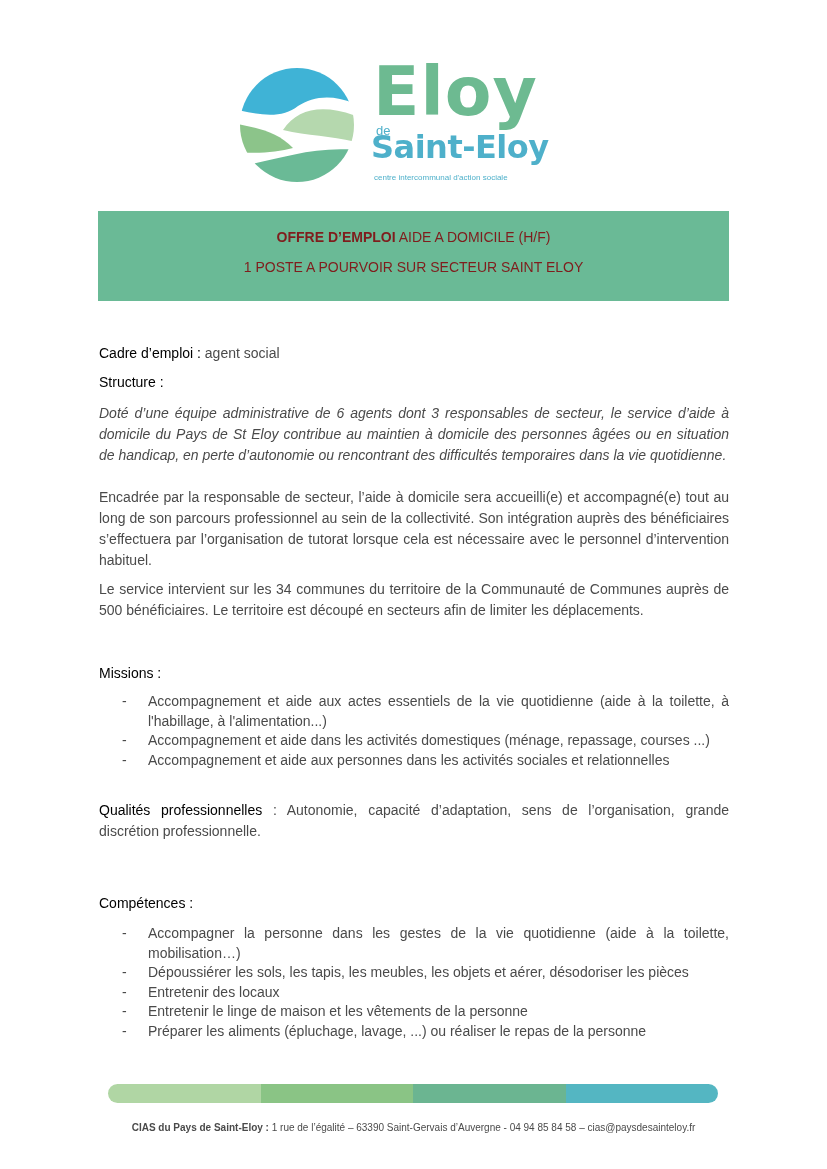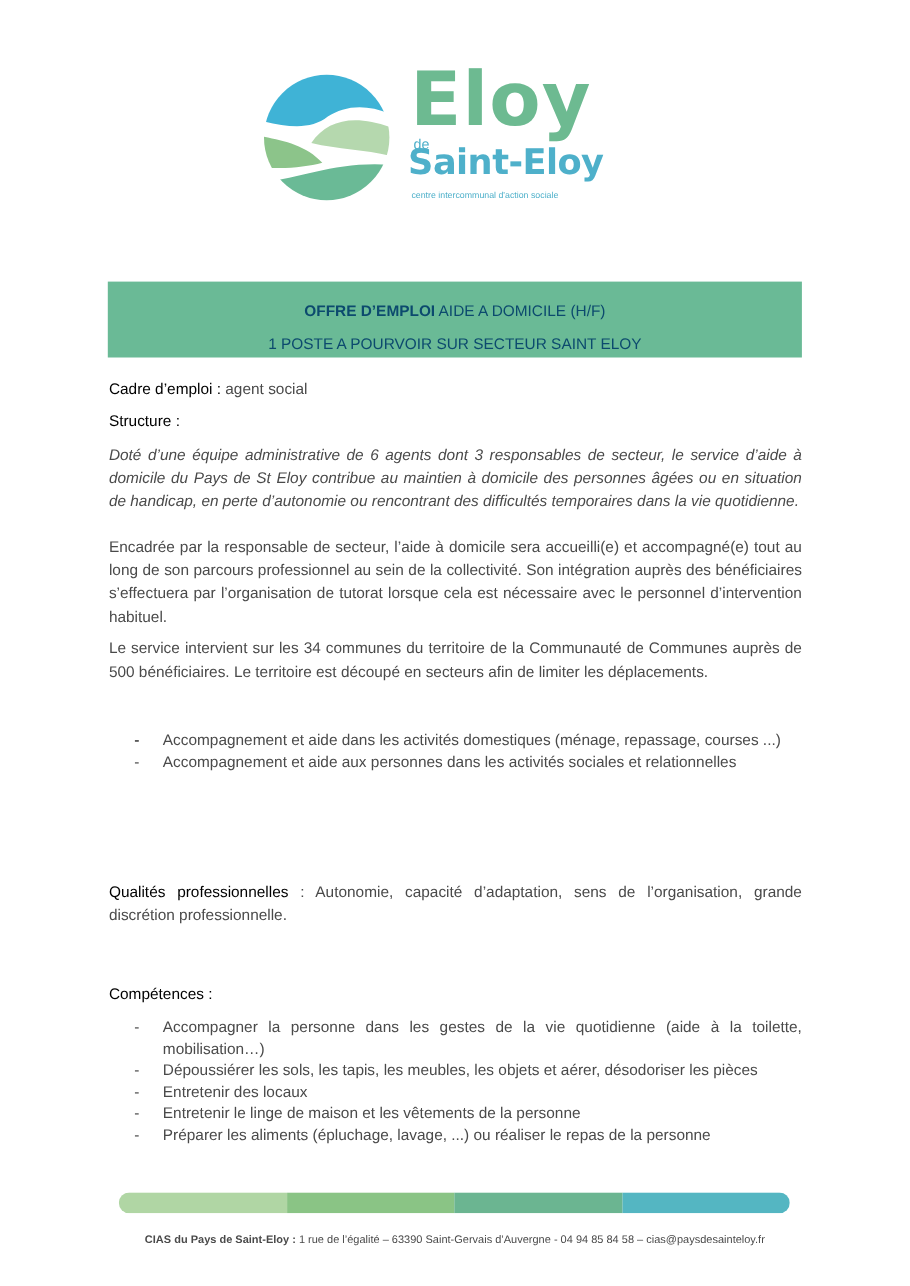--- a/index.html
+++ b/index.html
@@ -14,8 +14,8 @@
                  color: #4eb0ca; font-family: "DejaVu Sans", sans-serif; letter-spacing: -0.5px; }
   .logo .tagline { position: absolute; left: 136px; top: 107px; font-size: 8px; color: #4eb0ca;
                    white-space: nowrap; }
-  .banner { position: absolute; left: 98px; top: 211px; width: 631px; height: 69px;
-            background: #6aba96; color: #0c4a6e; text-align: center; margin-top: 45px; }
+  .banner { position: absolute; left: 98px; top: 211px; width: 631px; height: 90px;
+            background: #6aba96; color: #7f1d1d; text-align: center; }
   .banner .l1 { position: absolute; top: 18px; left: 0; right: 0; font-size: 14px; }
   .banner .l1 b { font-weight: bold; }
   .banner .l2 { position: absolute; top: 48px; left: 0; right: 0; font-size: 14px; }

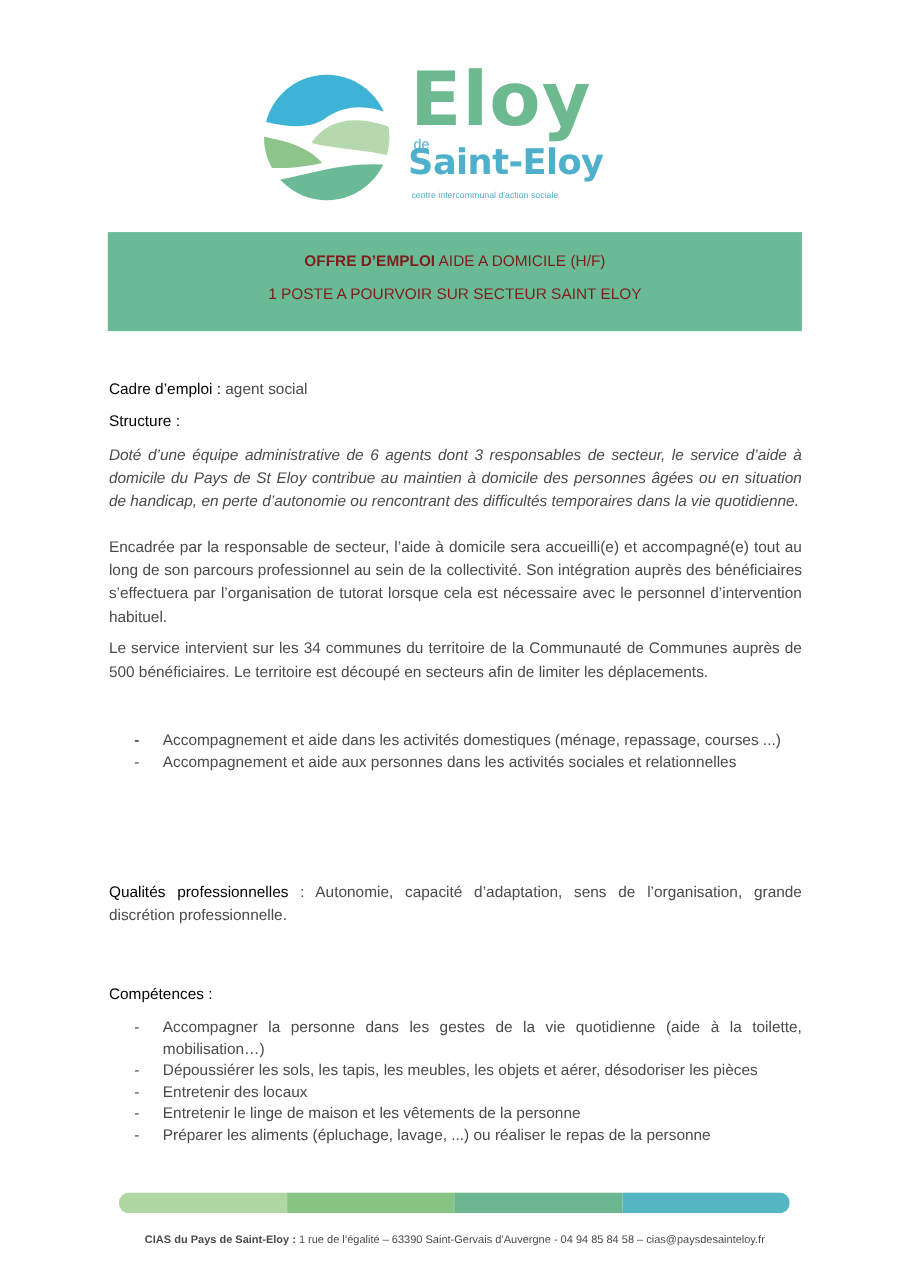--- a/index.html
+++ b/index.html
@@ -73,6 +73,7 @@
 </div>
 
 <div class="content" style="top:663px;">
+  <p class="lbl" style="margin-bottom:8px;">Missions :</p>
   <ul class="list">
     <li><span class="dash">-</span></li>
     <li><span class="dash">-</span><span>Accompagnement et aide dans les activités domestiques (ménage, repassage, courses ...)</span></li>

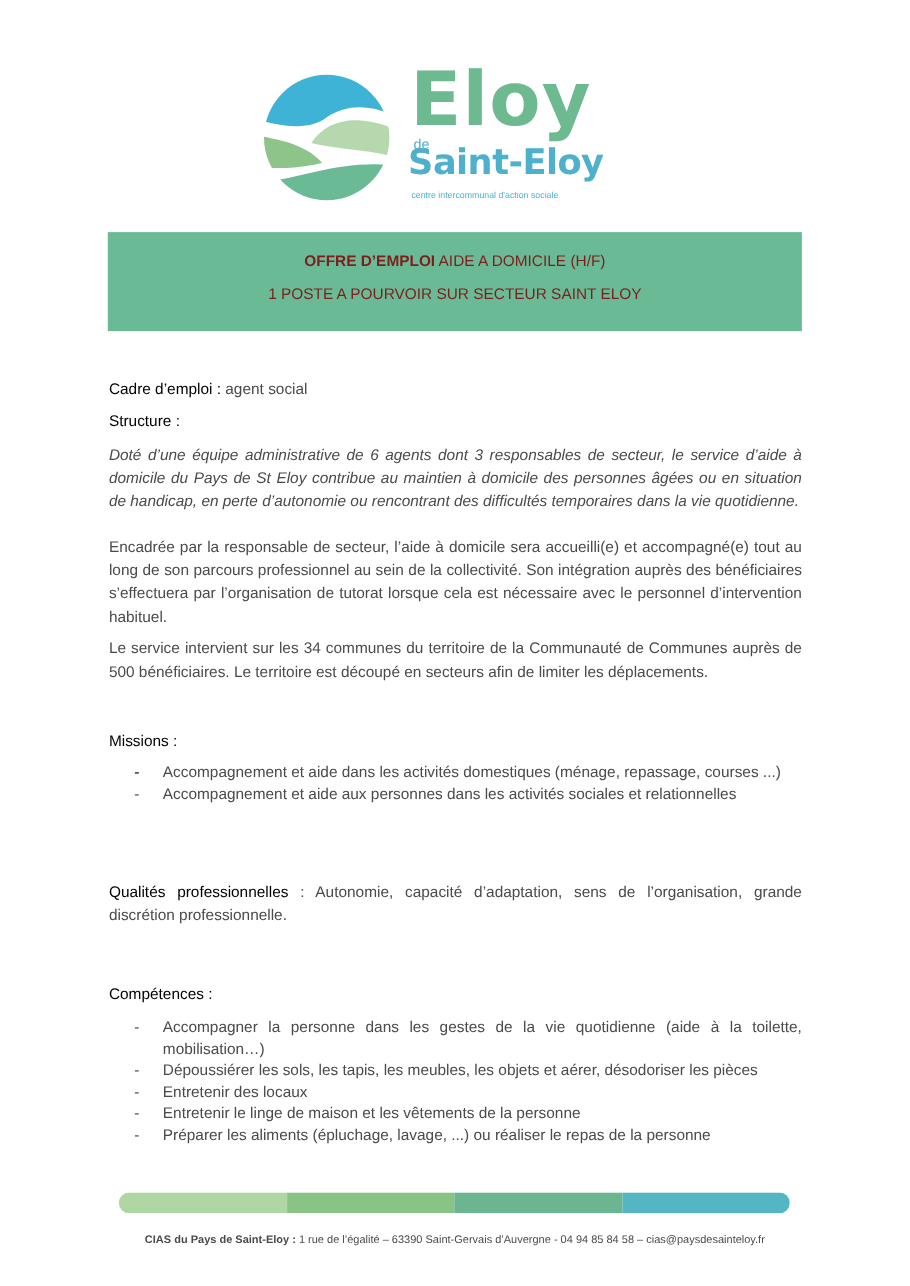--- a/index.html
+++ b/index.html
@@ -75,7 +75,7 @@
 <div class="content" style="top:663px;">
   <p class="lbl" style="margin-bottom:8px;">Missions :</p>
   <ul class="list">
-    <li><span class="dash">-</span></li>
+    <li><span class="dash">-</span><span>Accompagnement et aide aux actes essentiels de la vie quotidienne (aide à la toilette, à l'habillage, à l'alimentation...)</span></li>
     <li><span class="dash">-</span><span>Accompagnement et aide dans les activités domestiques (ménage, repassage, courses ...)</span></li>
     <li><span class="dash">-</span><span>Accompagnement et aide aux personnes dans les activités sociales et relationnelles</span></li>
   </ul>

